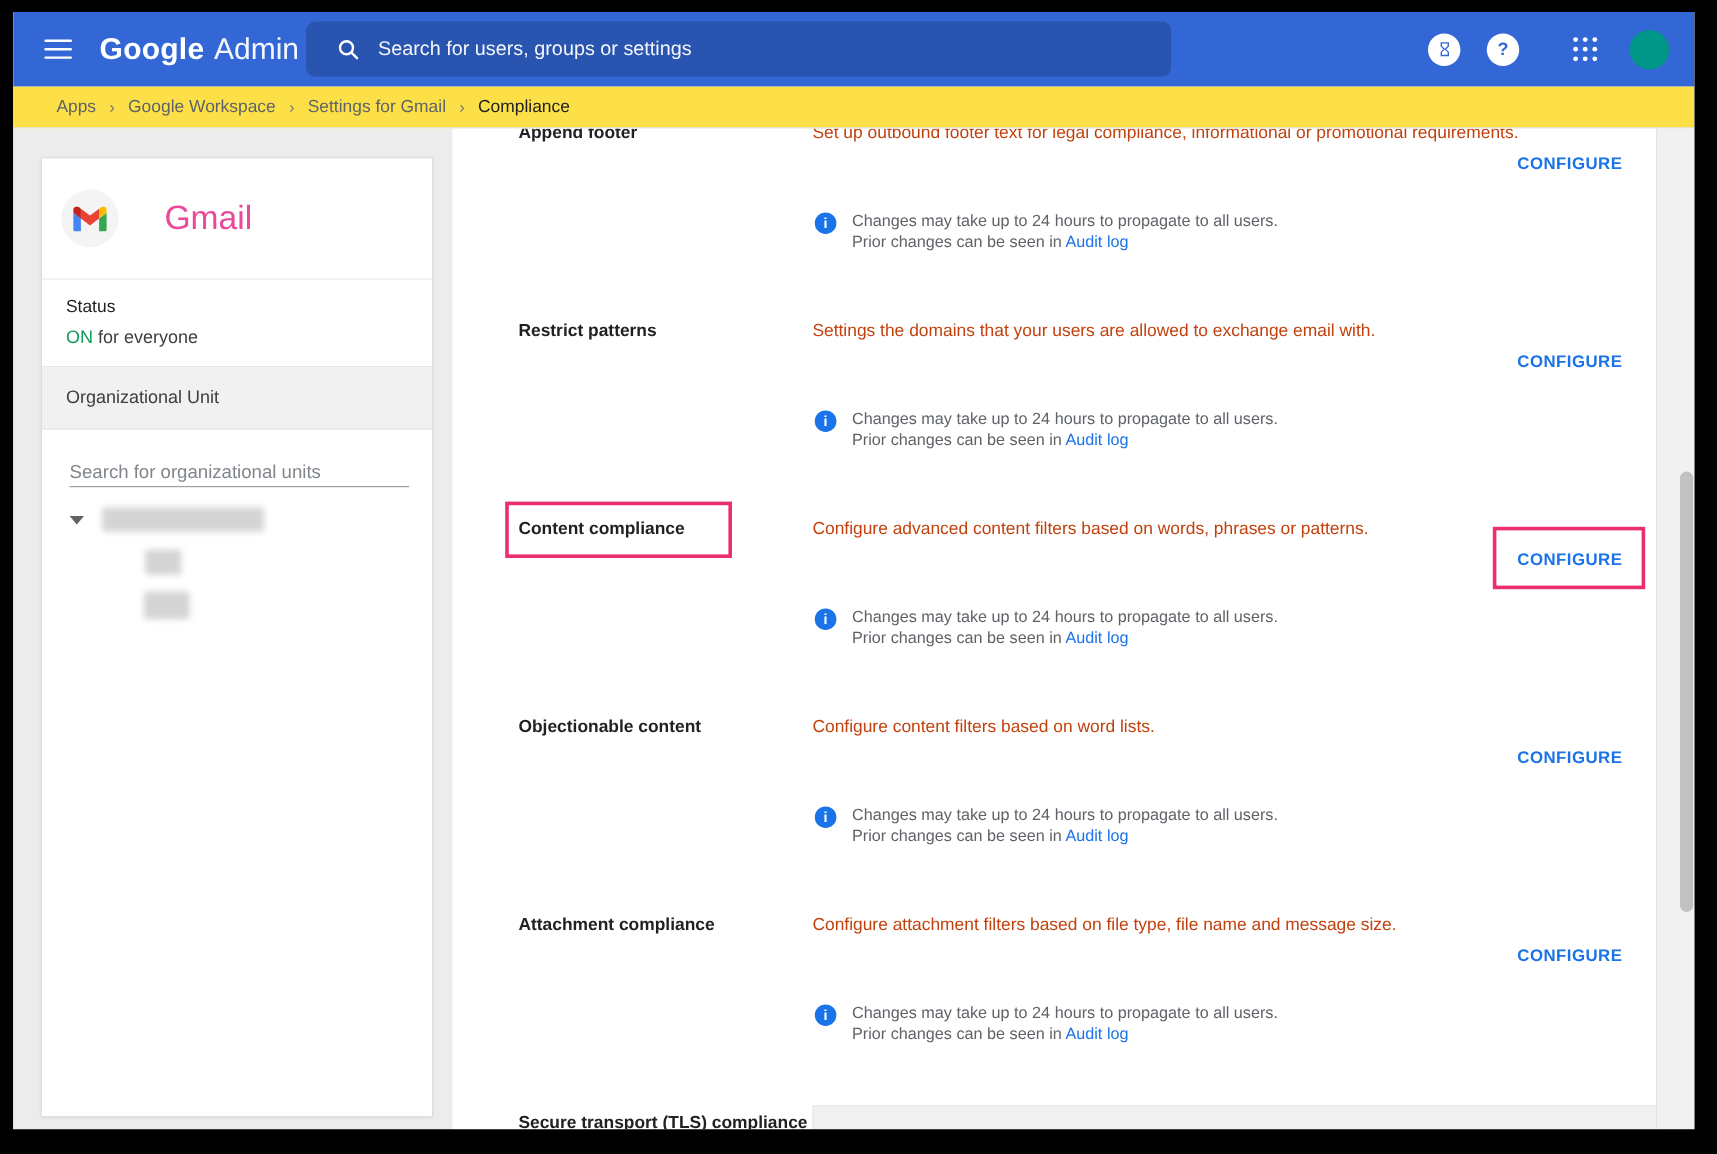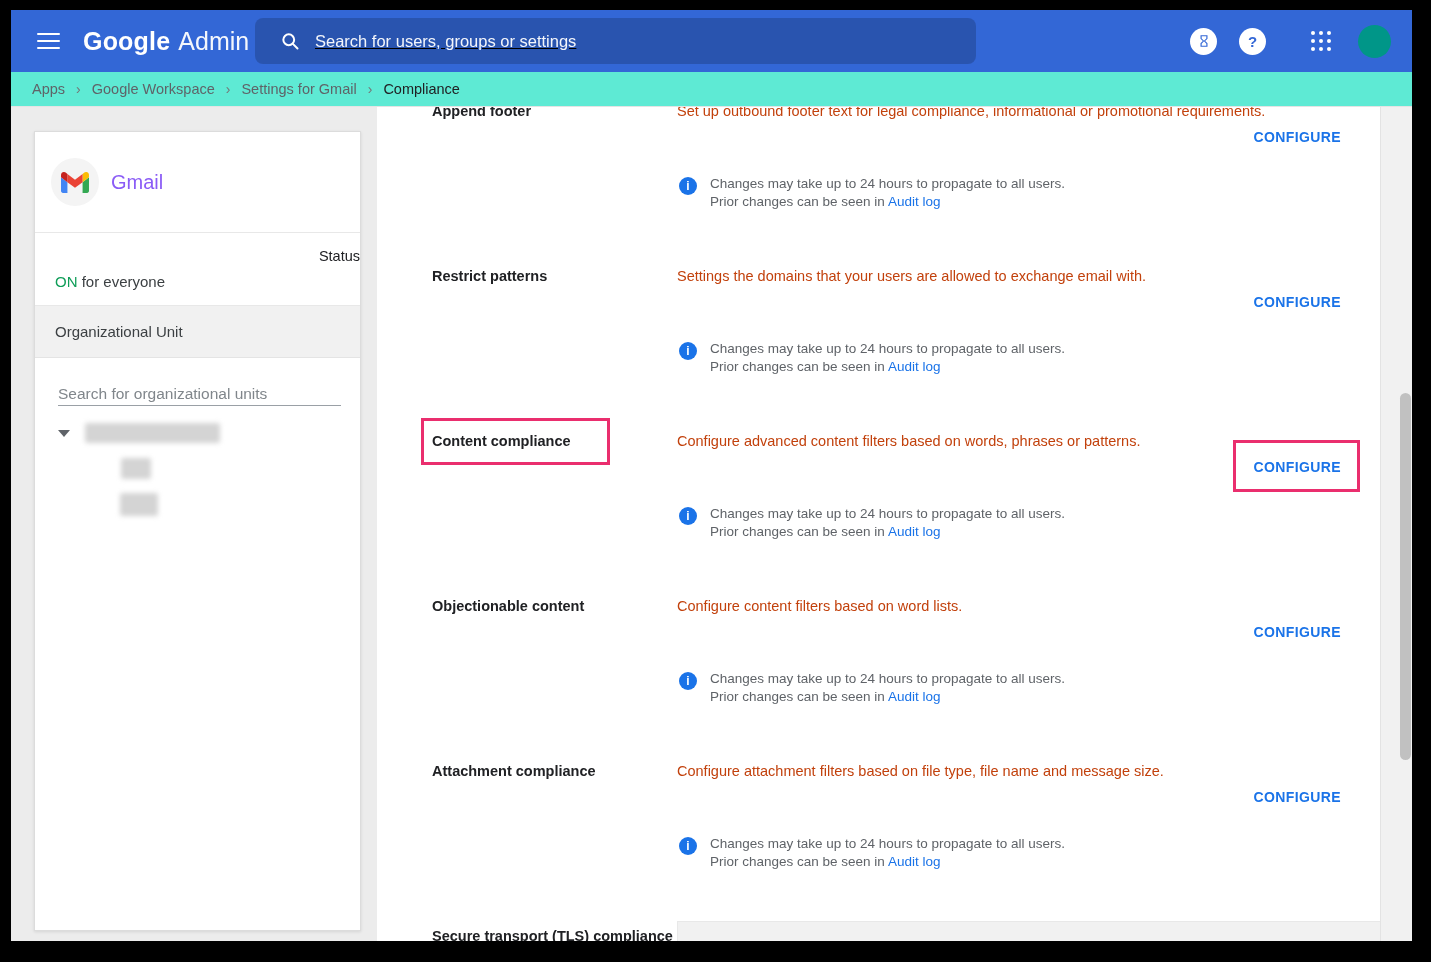--- a/index.html
+++ b/index.html
@@ -35,7 +35,7 @@
     width: 721px; height: 46px;
     background: rgba(0,0,0,0.18);
     border-radius: 8px;
-    display: flex; align-items: center; text-decoration: underline;
+    display: flex; align-items: center;
   }
   .searchbox svg { margin-left: 25px; flex: 0 0 auto; }
   .searchbox input {

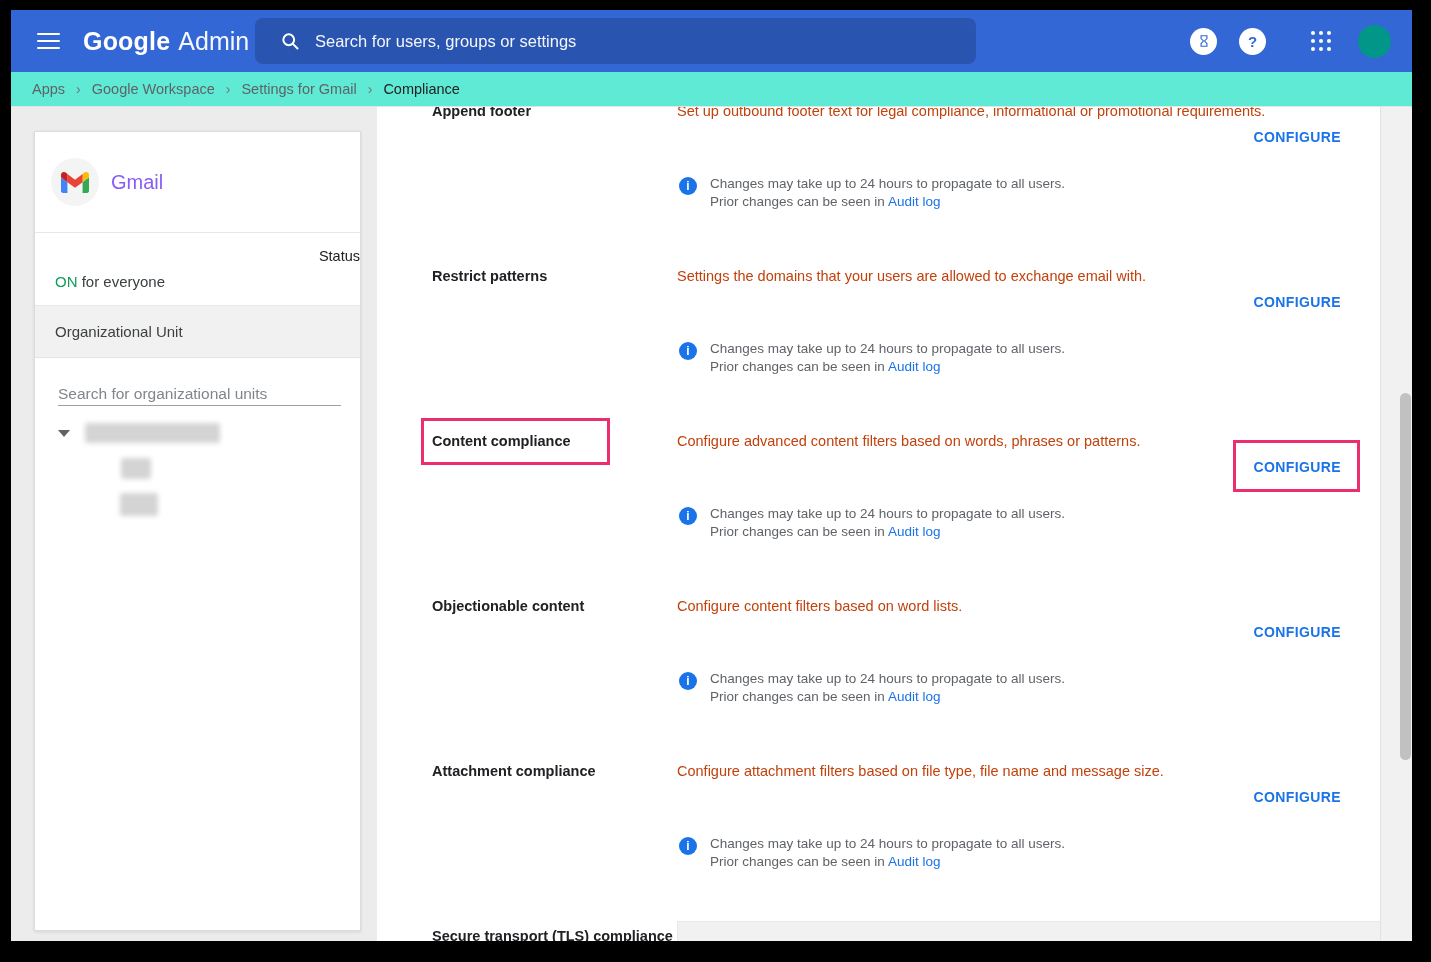--- a/index.html
+++ b/index.html
@@ -59,9 +59,9 @@
   
   .breadcrumb {
     flex: 0 0 35px; height: 35px;
-    background: #5eead4; border-bottom: 1px solid #e4e4e4;
+    background: #fde047; border-bottom: 1px solid #e4e4e4;
     display: flex; align-items: center;
-    padding-left: 21px; font-size: 14.5px; color: #5f6368;
+    padding-left: 36px; font-size: 14.5px; color: #5f6368;
   }
   .breadcrumb .sep { margin: 0 11px; color: #757575; font-size: 14px; }
   .breadcrumb .crumb { cursor: pointer; }

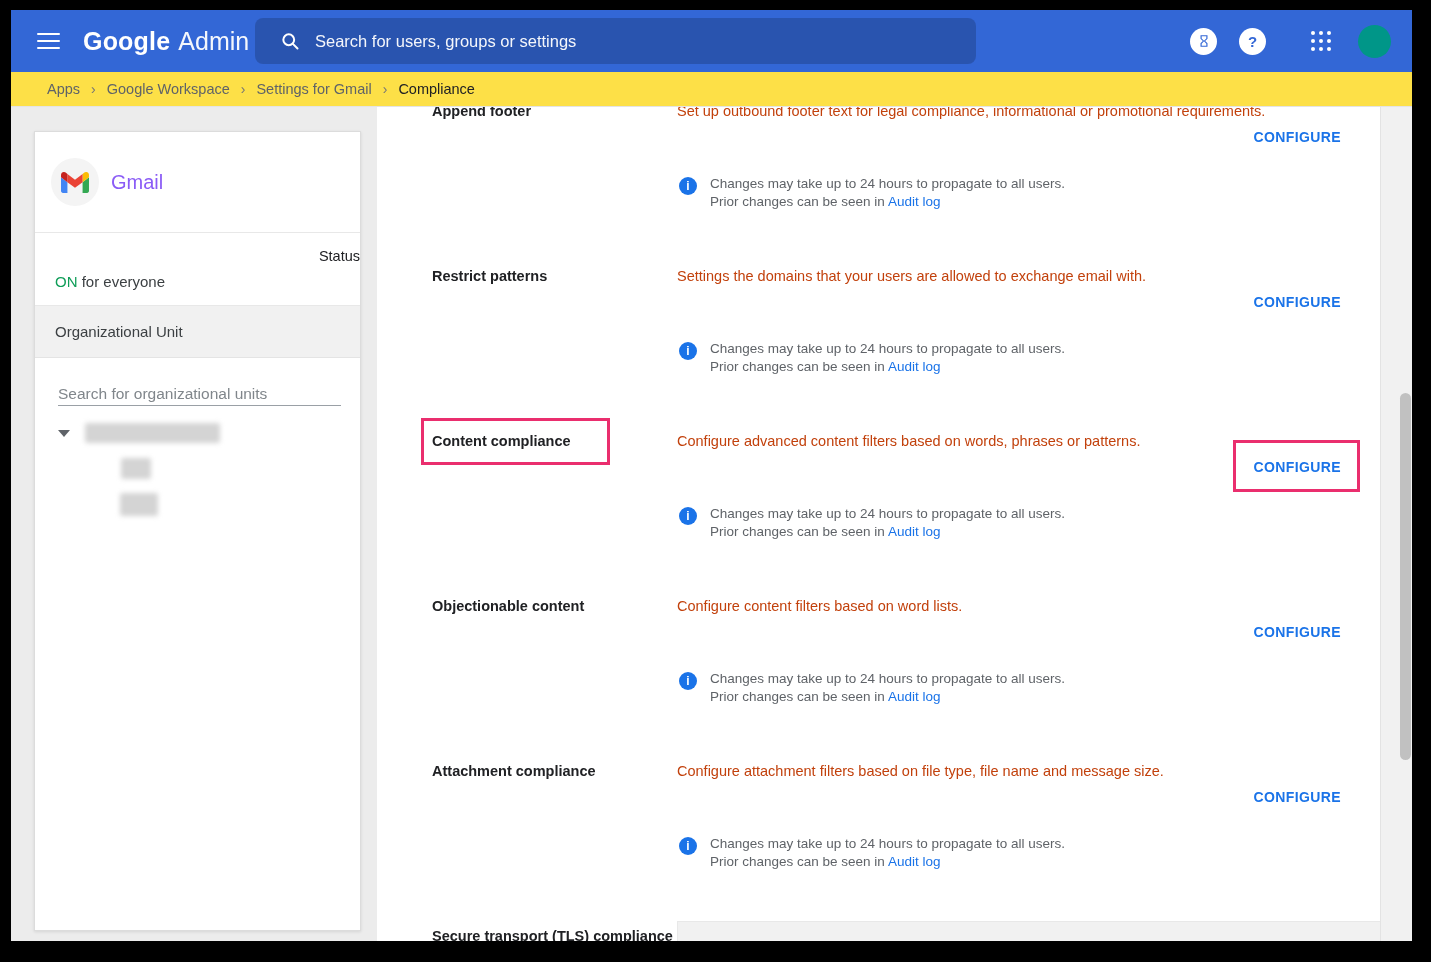--- a/index.html
+++ b/index.html
@@ -120,7 +120,7 @@
   .label-col { flex: 0 0 245px; width: 245px; }
   .label-text { font-size: 14.5px; font-weight: bold; color: #202124; line-height: 19px; }
   .desc { flex: 1; font-size: 14.5px; color: #c2410c; line-height: 19px; padding-right: 80px; }
-  .cfg { position: absolute; top: 26px; right: 39px; text-align: right; }
+  .cfg { position: absolute; top: 26px; right: 28px; text-align: right; }
   .cfg a {
     font-size: 14px; font-weight: bold; color: #1a73e8; letter-spacing: 0.4px;
     text-decoration: none; cursor: pointer; white-space: nowrap;

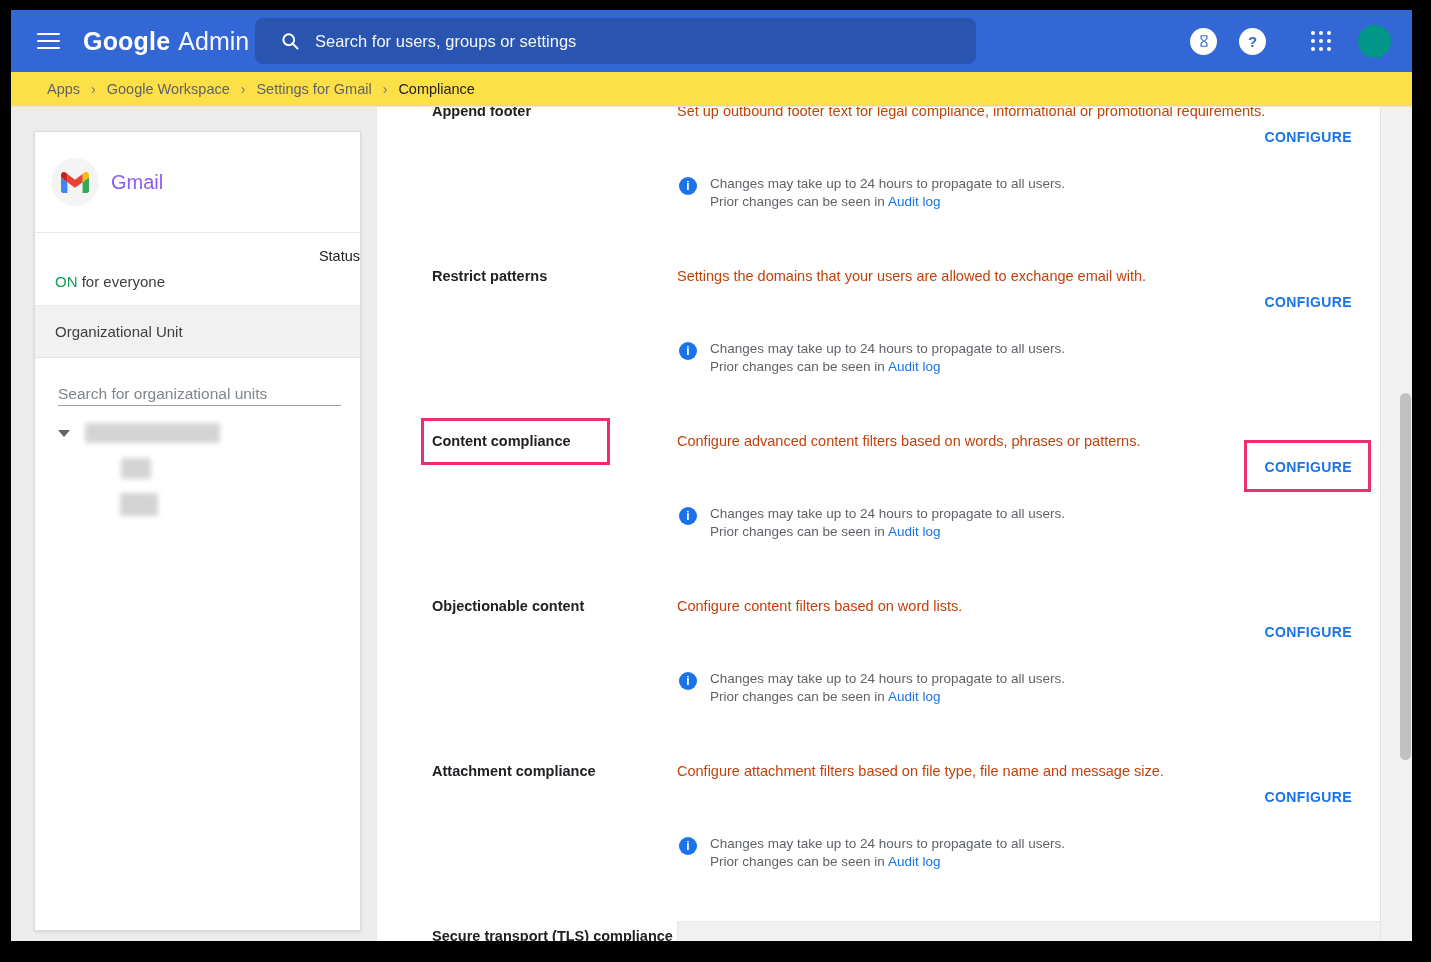--- a/index.html
+++ b/index.html
@@ -83,7 +83,7 @@
     width: 48px; height: 48px; border-radius: 50%; background: #f4f4f4;
     margin-left: 16px; display: flex; align-items: center; justify-content: center;
   }
-  .gmail-name { margin-left: 12px; font-size: 20px; color: #8b5cf6; }
+  .gmail-name { margin-left: 38px; font-size: 28px; color: #ec4899; }
   .status-block { height: 73px; border-bottom: 1px solid #e8e8e8; padding: 15px 0 0 20px; }
   .status-label { font-size: 14.5px; color: #202124; text-align: right; }
   .status-line { margin-top: 9px; font-size: 15px; }

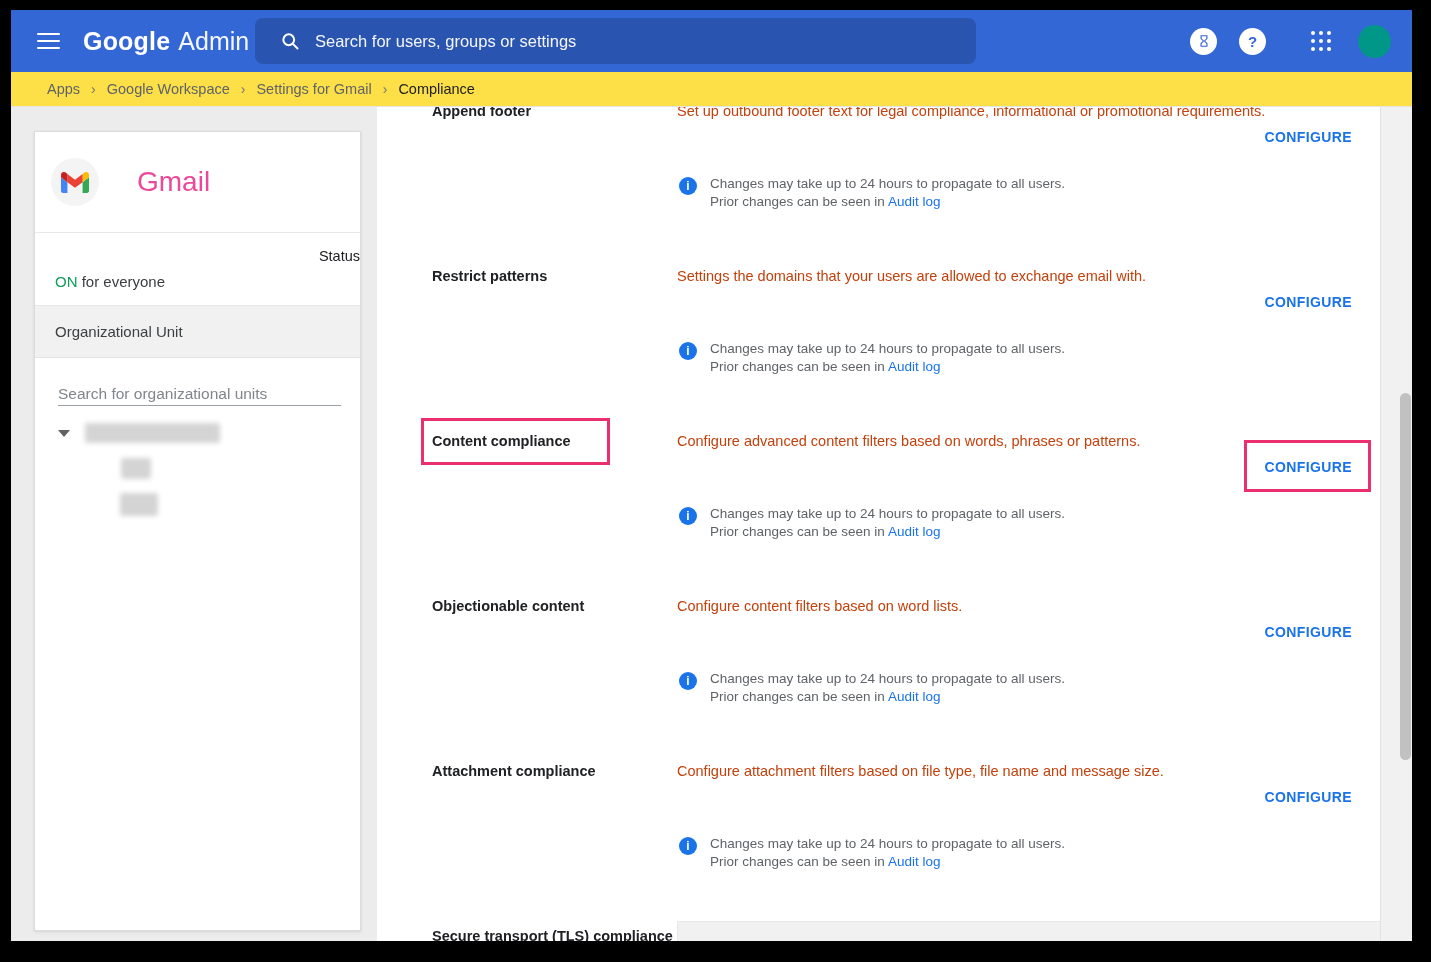--- a/index.html
+++ b/index.html
@@ -85,7 +85,7 @@
   }
   .gmail-name { margin-left: 38px; font-size: 28px; color: #ec4899; }
   .status-block { height: 73px; border-bottom: 1px solid #e8e8e8; padding: 15px 0 0 20px; }
-  .status-label { font-size: 14.5px; color: #202124; text-align: right; }
+  .status-label { font-size: 14.5px; color: #202124; }
   .status-line { margin-top: 9px; font-size: 15px; }
   .status-on { color: #0f9d58; }
   .status-suffix { color: #3c4043; }

